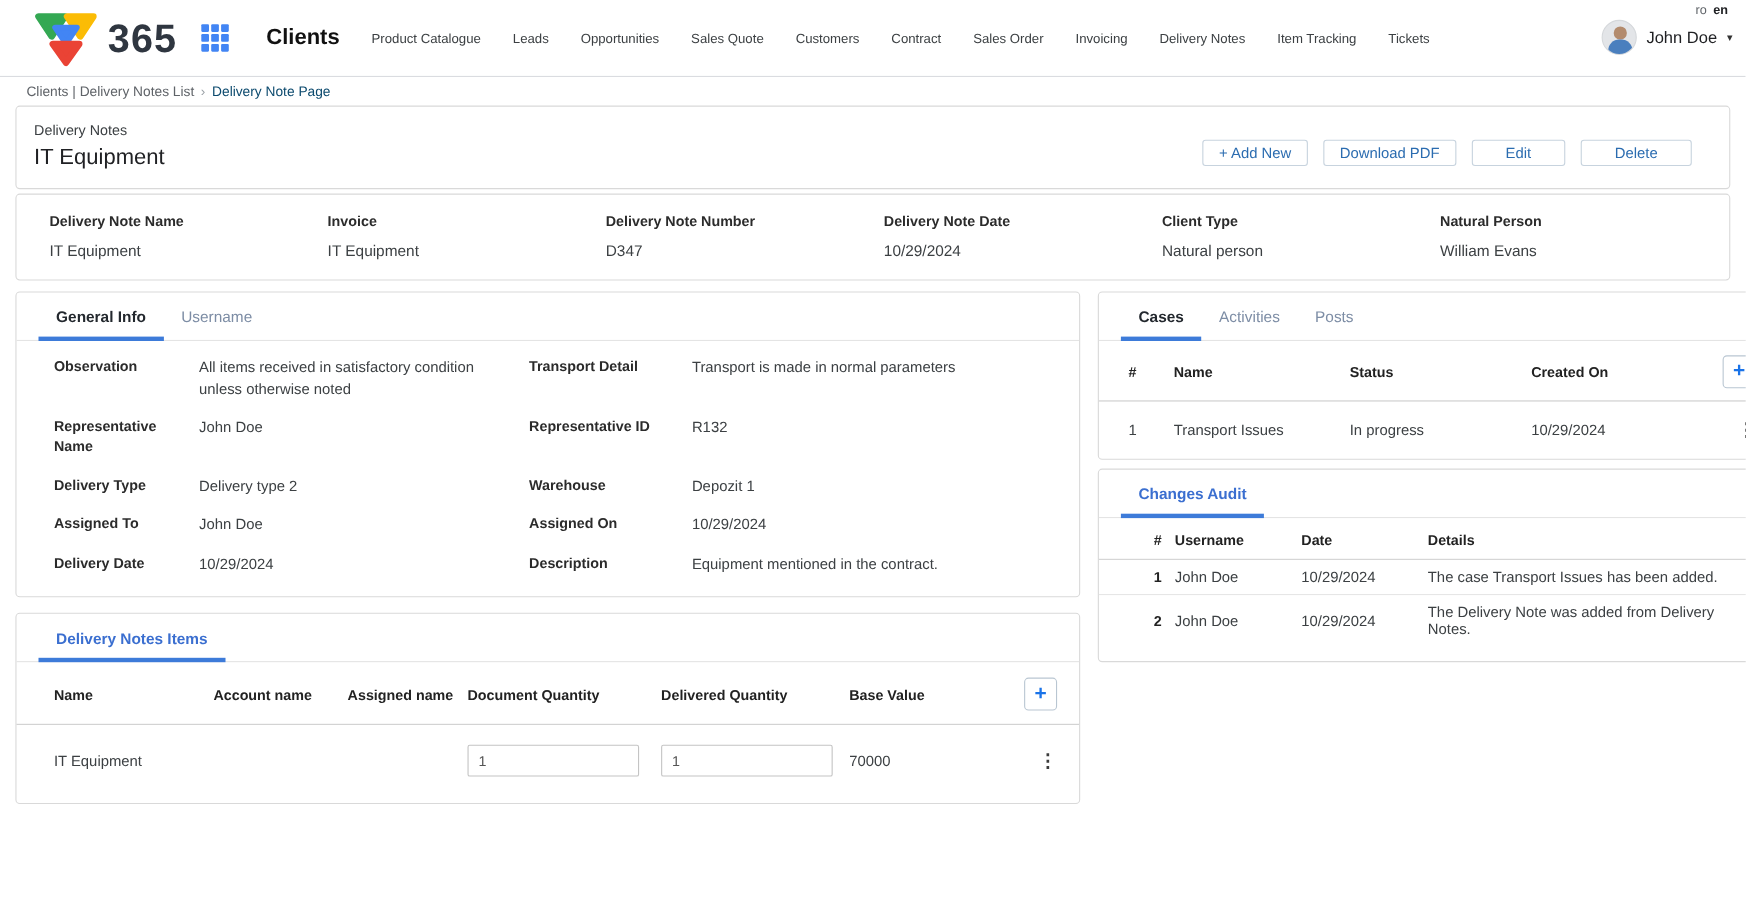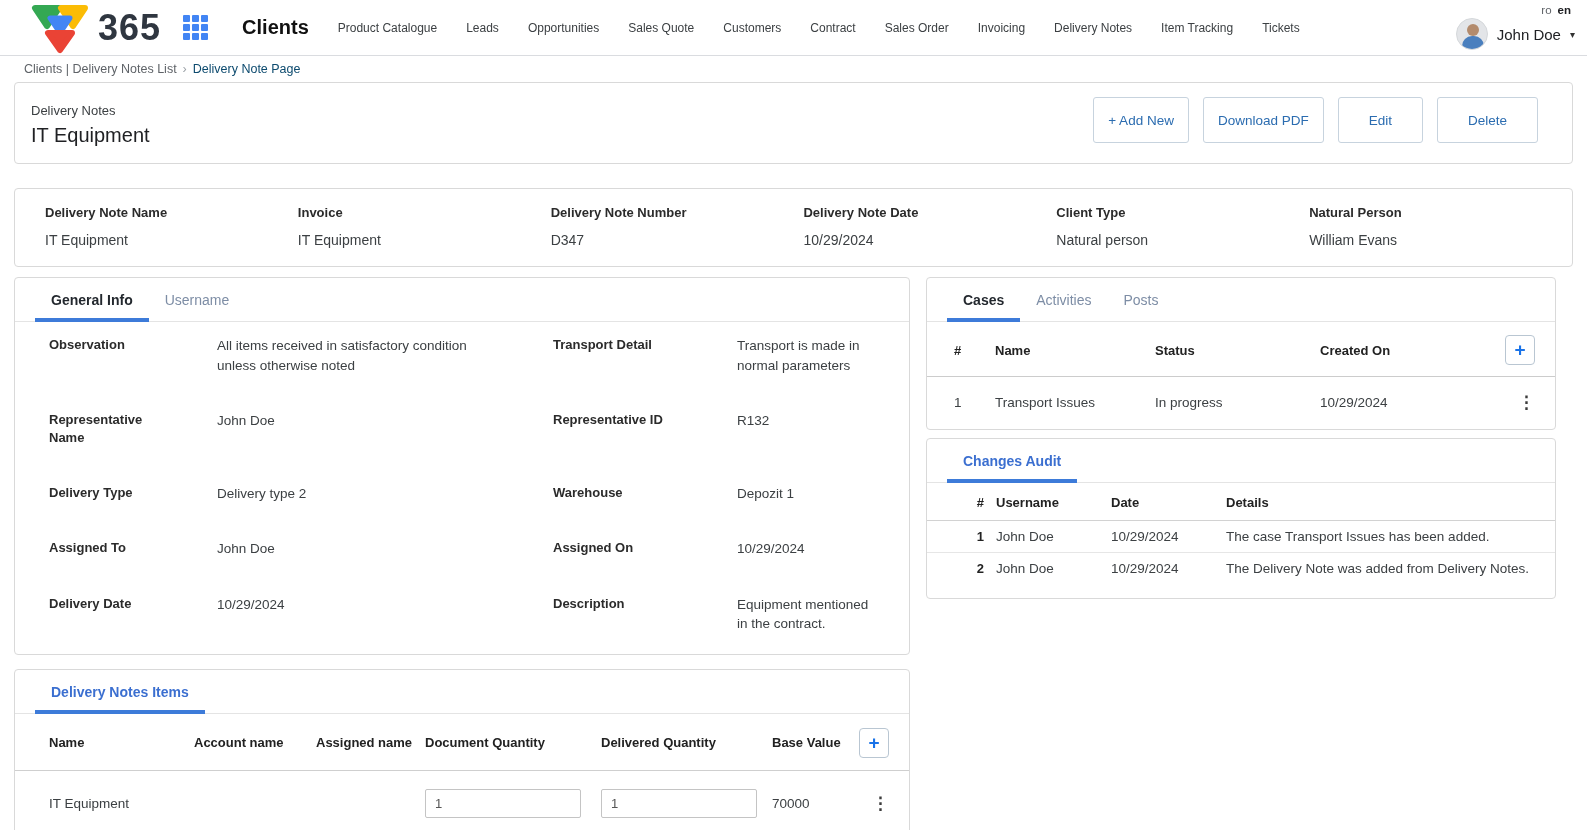--- a/index.html
+++ b/index.html
@@ -6,7 +6,7 @@
   html,body { width:1587px; height:830px; background:#ffffff; font-family:"Liberation Sans", sans-serif; overflow:hidden; }
 
   
-  .topbar { height:56px; background:#fff; border-bottom:1px solid #dadce0; display:flex; align-items:center; padding:0 24px 0 30px; position:relative; }
+  .topbar { height:70px; background:#fff; border-bottom:1px solid #dadce0; display:flex; align-items:center; padding:0 24px 0 30px; position:relative; }
   .logo-wrap { display:flex; align-items:center; cursor:pointer; }
   .logo-tris { width:58px; height:52px; position:relative; margin-right:10px; }
   .logo-tris svg { position:absolute; left:0; top:0; }

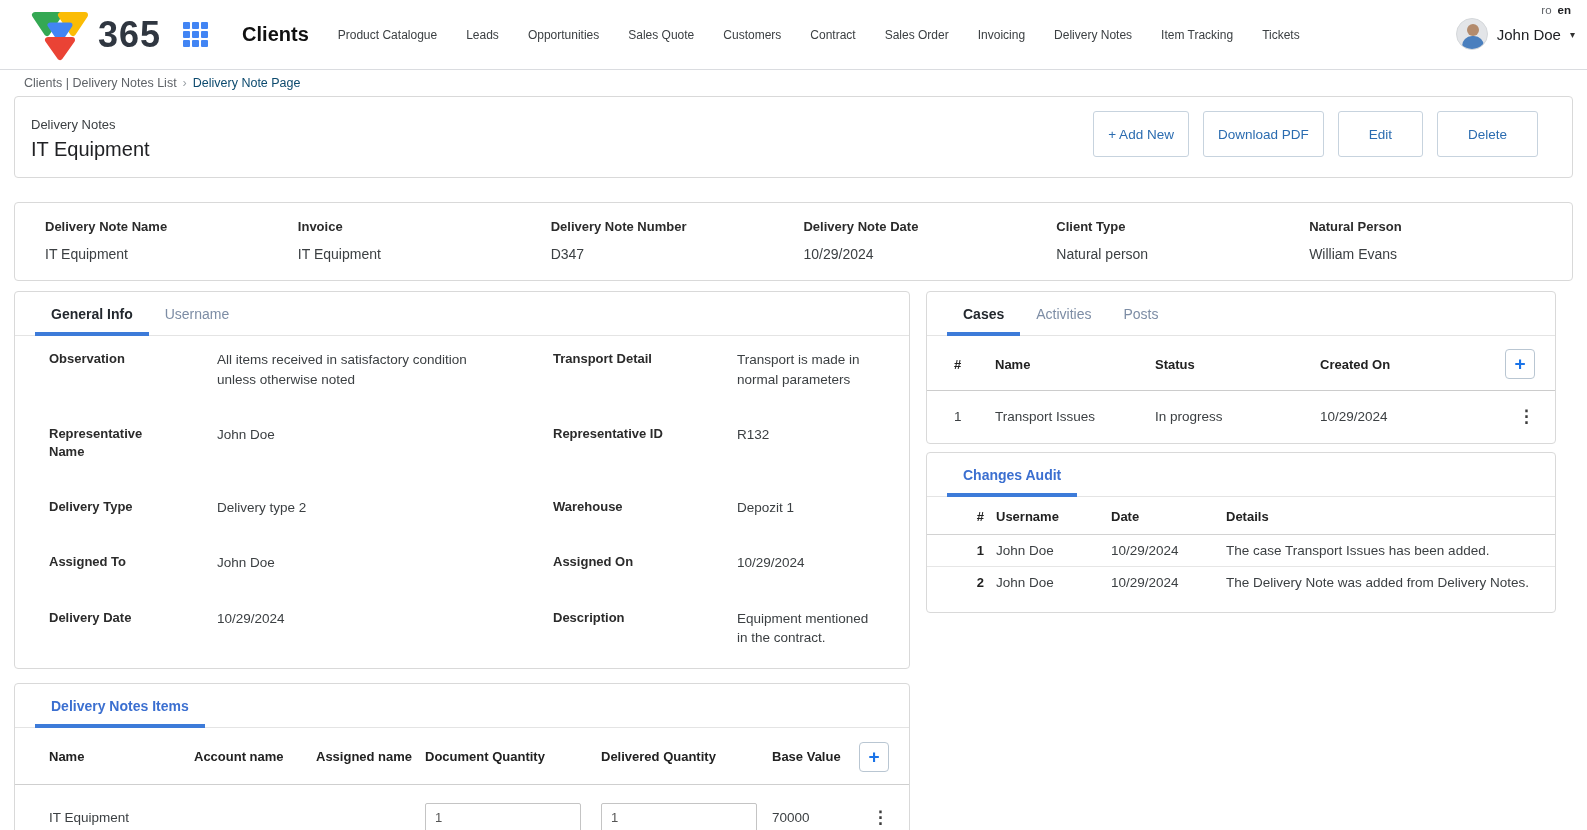--- a/index.html
+++ b/index.html
@@ -42,7 +42,7 @@
   .hc-entity { font-size:13px; color:#3c4043; margin-bottom:6px; }
   .hc-title { font-size:20px; color:#202124; }
   .hc-actions { display:flex; gap:14px; padding-bottom:4px; }
-  .btn { background:#fff; border:1px solid #c7d3de; border-radius:3px; color:#2b6cb0; font-size:13.5px; font-family:"Liberation Sans",sans-serif; height:46px; padding:0 14px; cursor:pointer; }
+  .btn { background:#fff; border:1px solid #c7d3de; border-radius:3px; color:#2b6cb0; font-size:13.5px; font-family:"Liberation Sans",sans-serif; height:24px; padding:0 14px; cursor:pointer; }
   .btn-wide { padding:0 30px; }
 
   

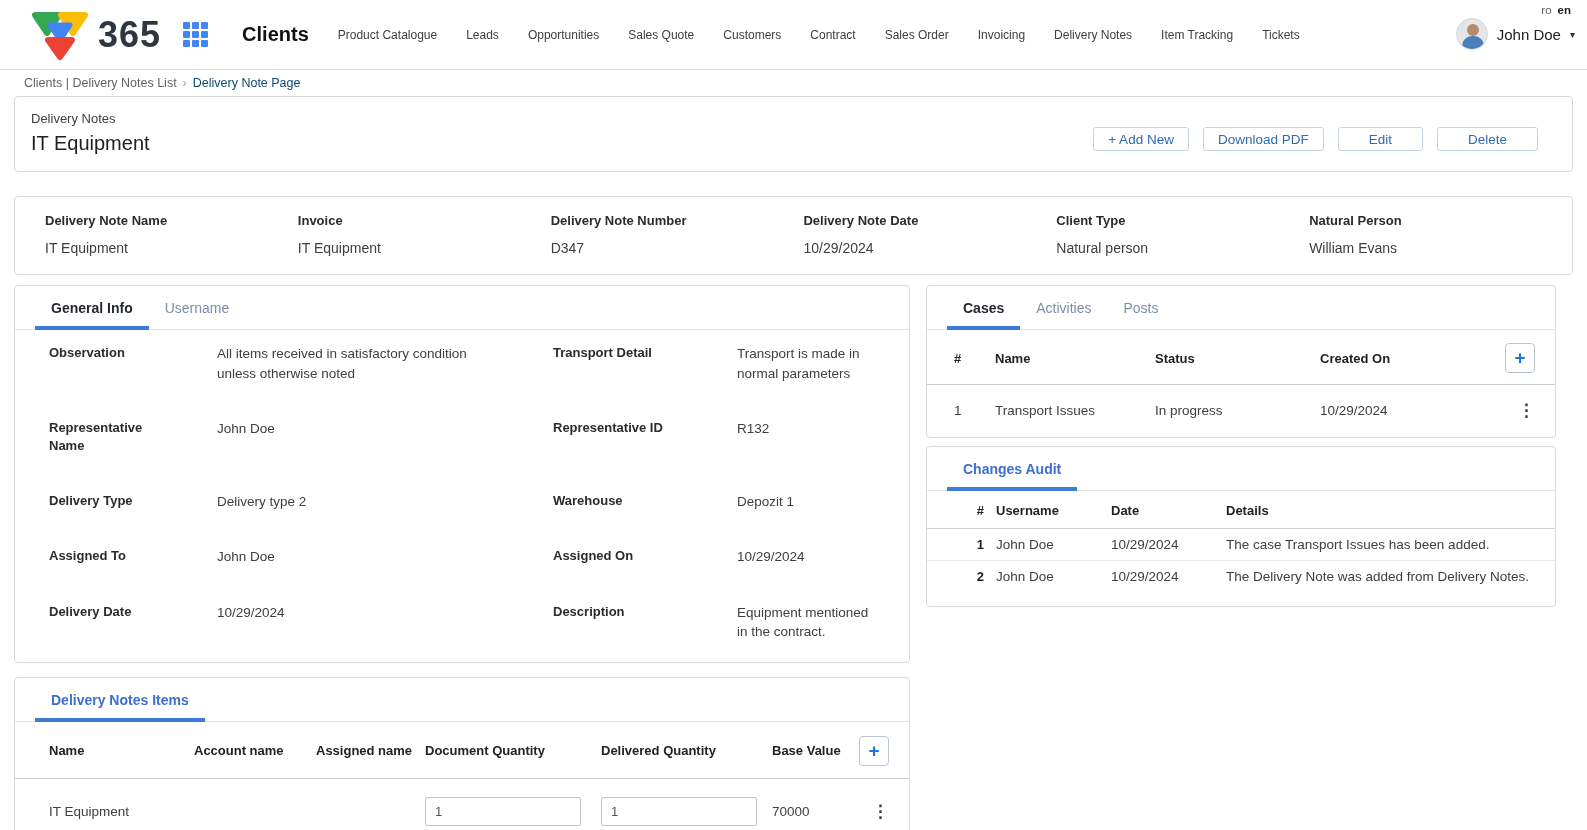--- a/index.html
+++ b/index.html
@@ -46,7 +46,7 @@
   .btn-wide { padding:0 30px; }
 
   
-  .summary-card { margin-top:24px; padding:16px 20px 18px 30px; display:grid; grid-template-columns:repeat(6,1fr); column-gap:10px; }
+  .summary-card { margin-top:4px; padding:16px 20px 18px 30px; display:grid; grid-template-columns:repeat(6,1fr); column-gap:10px; }
   .sum-label { font-size:13px; font-weight:bold; color:#2b2b2b; margin-bottom:12px; }
   .sum-value { font-size:14px; color:#3c4043; }
 

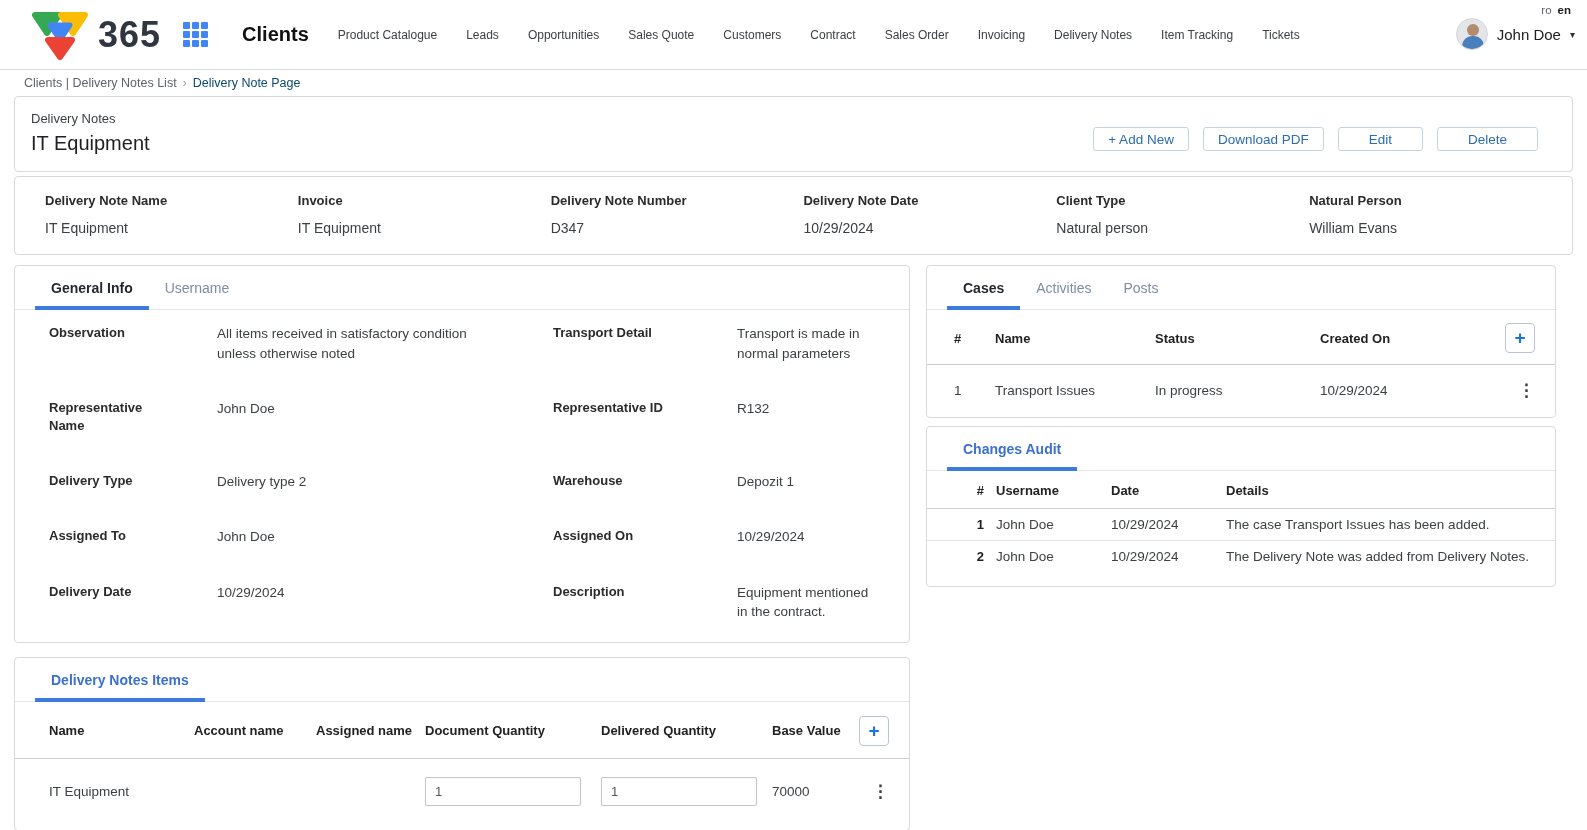--- a/index.html
+++ b/index.html
@@ -52,7 +52,7 @@
 
   
   .two-col { display:flex; gap:16px; margin-top:10px; align-items:flex-start; }
-  .col-left { width:896px; flex:none; }
+  .col-left { width:968px; flex:none; }
   .col-right { flex:1; margin-right:17px; }
 
   

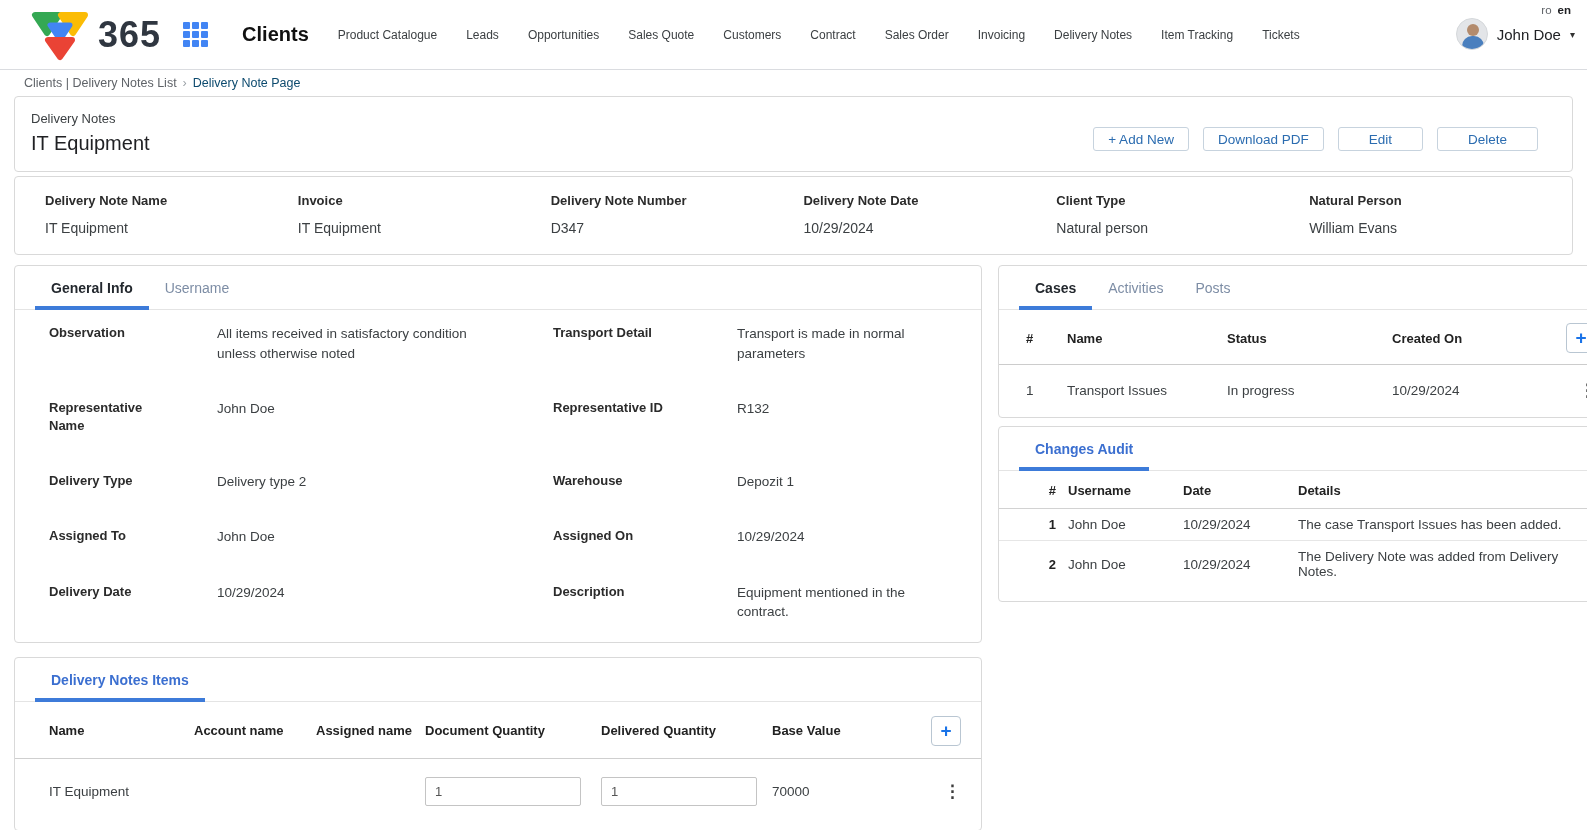--- a/index.html
+++ b/index.html
@@ -62,7 +62,7 @@
   .tab.active-blue { color:#3b6fd0; font-weight:bold; border-bottom-color:#3d7bd9; }
 
   
-  .gi-fields { padding:14px 20px 20px 34px; display:grid; grid-template-columns:132px 300px 148px 1fr; column-gap:0; row-gap:16px;gap:36px; }
+  .gi-fields { padding:14px 20px 20px 34px; display:grid; grid-template-columns:132px 300px 148px 1fr; column-gap:0; row-gap:16px; }
   .gi-label { font-size:13px; font-weight:bold; color:#2b2b2b; line-height:1.4; padding-right:18px; }
   .gi-value { font-size:13.5px; color:#3c4043; line-height:1.45; padding-right:16px; }
 

